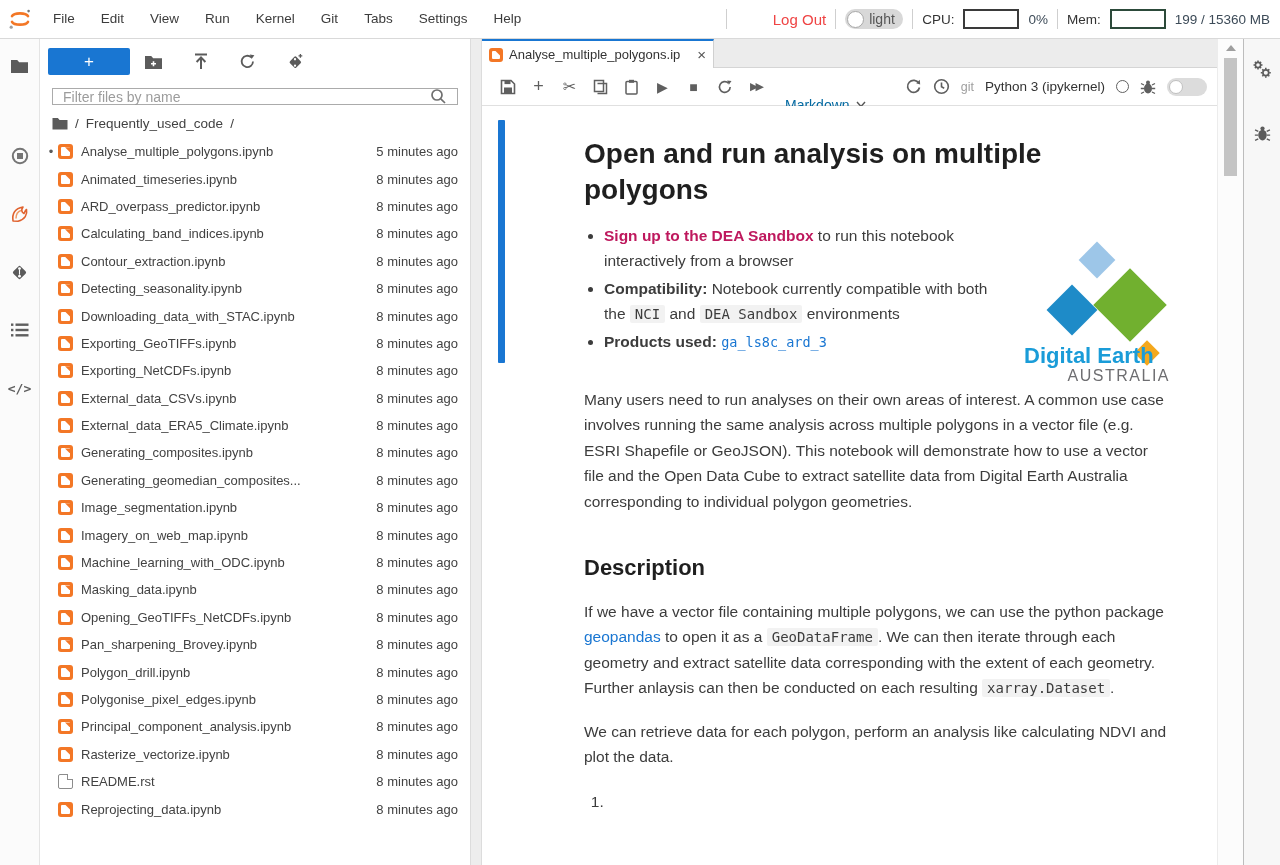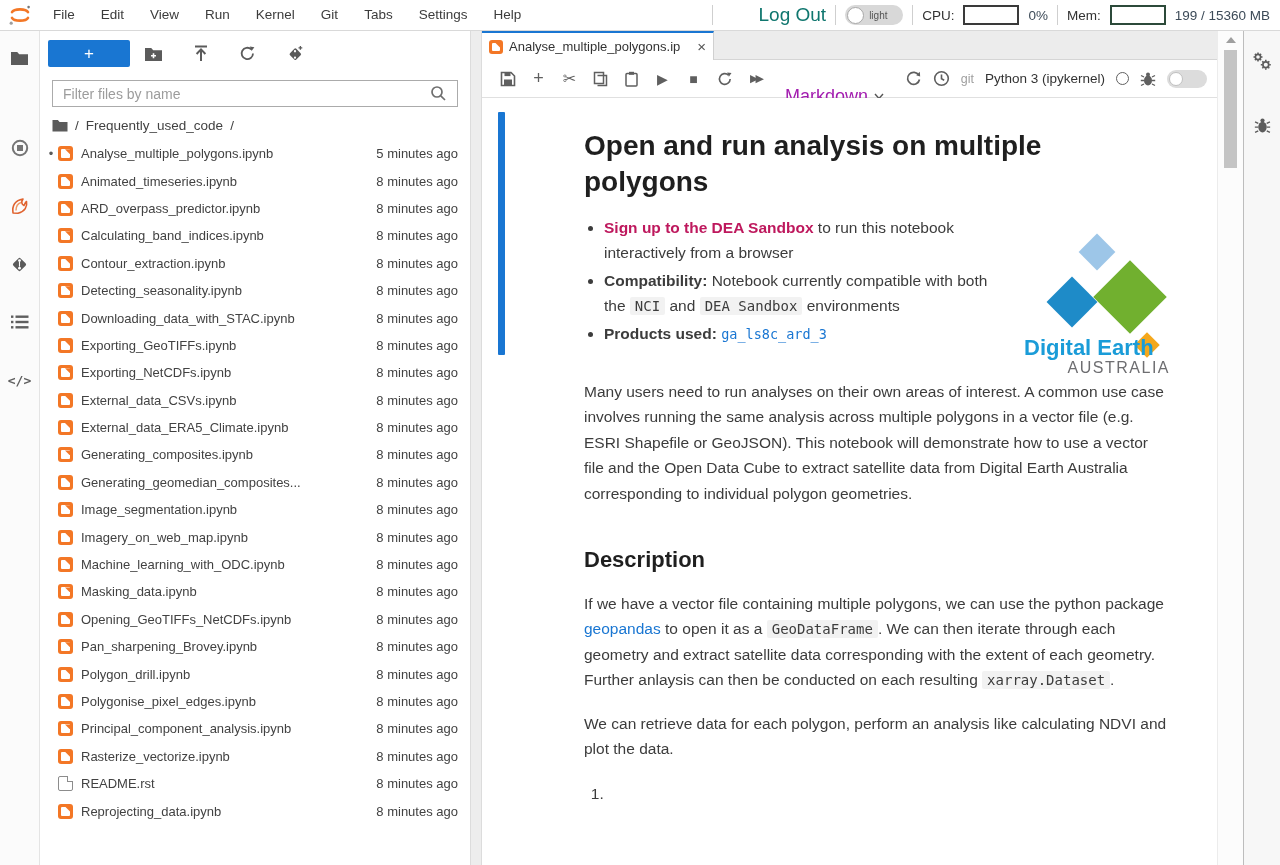--- a/index.html
+++ b/index.html
@@ -7,7 +7,7 @@
               font-family:"Liberation Sans", sans-serif; }
 
   
-  .topbar { height:31px; display:flex; align-items:center; background:#fff;
+  .topbar { height:39px; display:flex; align-items:center; background:#fff;
             border-bottom:1px solid #d9d9d9; }
   .jlogo { width:24px; height:22px; margin:0 8px 0 8px; flex:none; }
   .menus { display:flex; list-style:none; }

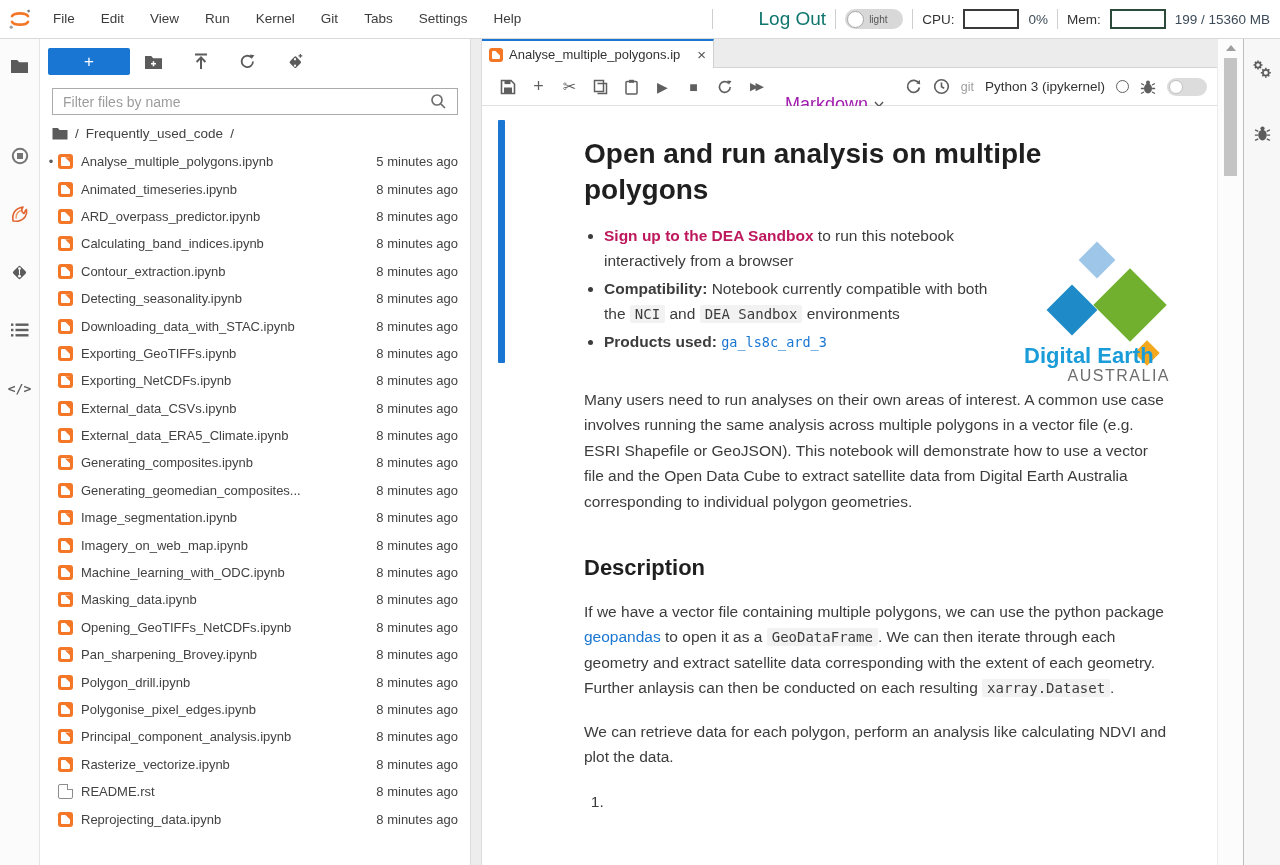--- a/index.html
+++ b/index.html
@@ -14,7 +14,7 @@
   .menus li { padding:0 13px; font-size:13.5px; color:#3c3c3c; line-height:30px; cursor:default; }
   .top-right { margin-left:auto; display:flex; align-items:center; gap:9px; padding-right:10px; }
   .vsep { width:1px; height:20px; background:#cfcfcf; }
-  .logout { color:#0f766e; font-size:19px;margin-left:37px; }
+  .logout { color:#ef4444; font-size:15px;margin-left:37px; }
   .toggle { width:58px; height:20px; border-radius:10px; background:#d8d8d8;
             display:flex; align-items:center; }
   .toggle .knob { width:17px; height:17px; border-radius:50%; background:#fff;

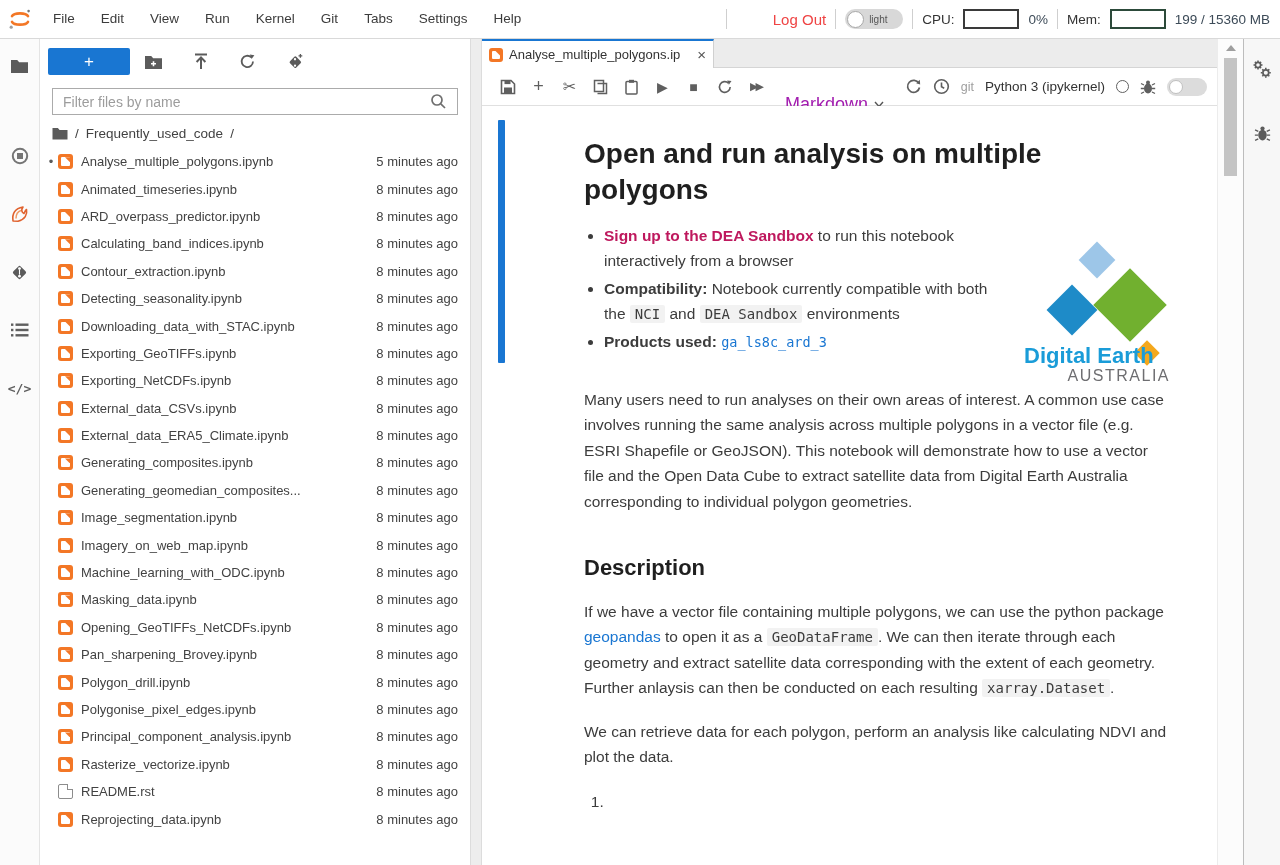--- a/index.html
+++ b/index.html
@@ -19,7 +19,7 @@
             display:flex; align-items:center; }
   .toggle .knob { width:17px; height:17px; border-radius:50%; background:#fff;
                   border:1px solid #a8a8a8; margin-left:2px; }
-  .toggle .tlabel { font-size:10px; color:#555; margin-left:5px;text-align:center; }
+  .toggle .tlabel { font-size:14px; color:#555; margin-left:5px;text-align:center; }
   .metric-label { font-size:13.5px; color:#333; }
   .metric-box { width:56px; height:20px; background:#fff; border:2px solid #3a3a3a; }
   .metric-box.mem { border-color:#2c4a3a; }

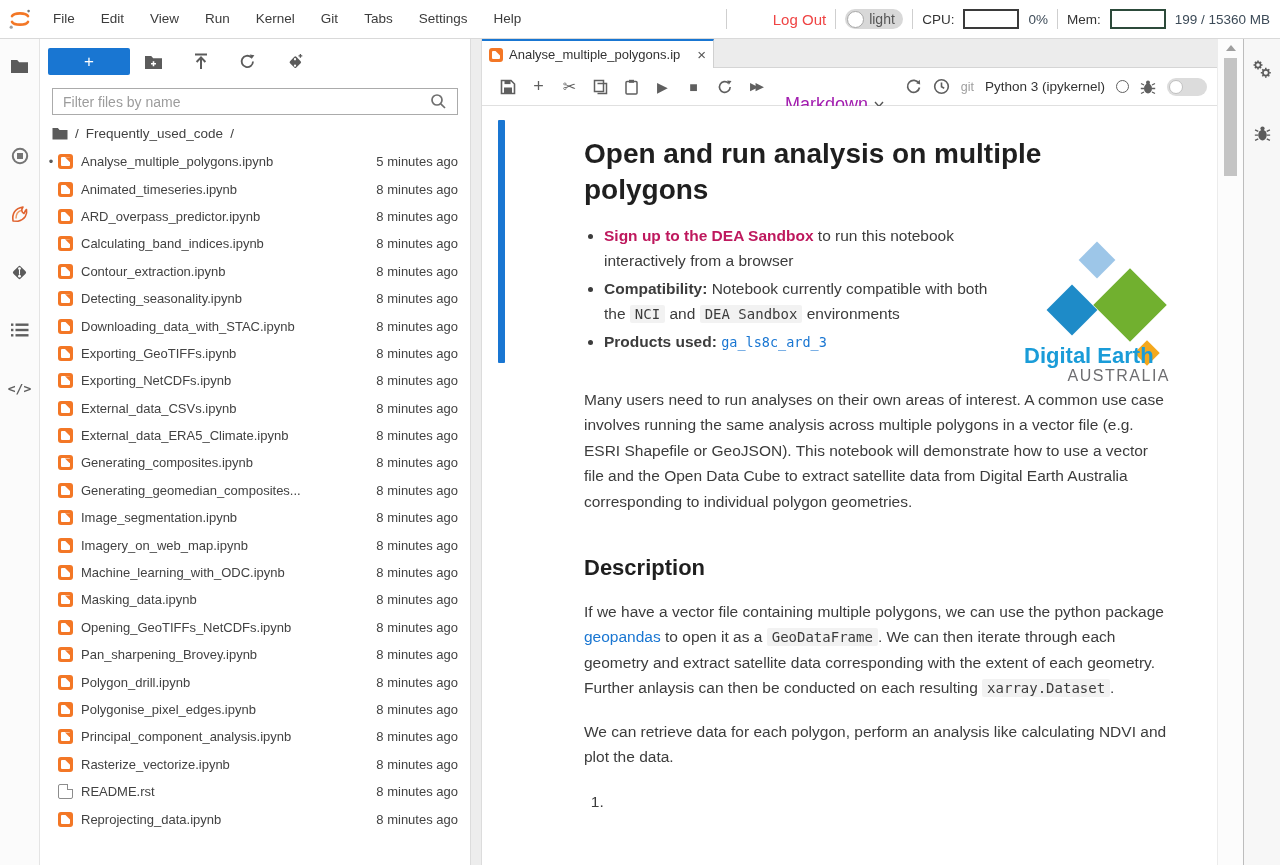--- a/index.html
+++ b/index.html
@@ -43,7 +43,7 @@
   .newbtn { width:82px; height:27px; background:#1976d2; border-radius:2px; color:#fff;
             font-size:17px; display:flex; align-items:center; justify-content:center; }
   .fb-tool { width:47px; height:27px; display:flex; align-items:center; justify-content:center; color:#5f5f5f; }
-  .fb-filter { margin:8px 12px 0 12px; height:27px; border:1px solid #ababab; background:#fff;
+  .fb-filter { margin:8px 12px 0 12px; height:17px; border:1px solid #ababab; background:#fff;
                display:flex; align-items:center; padding:0 10px; }
   .fb-filter .ph { font-size:14px; color:#9c9c9c; }
   .fb-filter svg { margin-left:auto; }

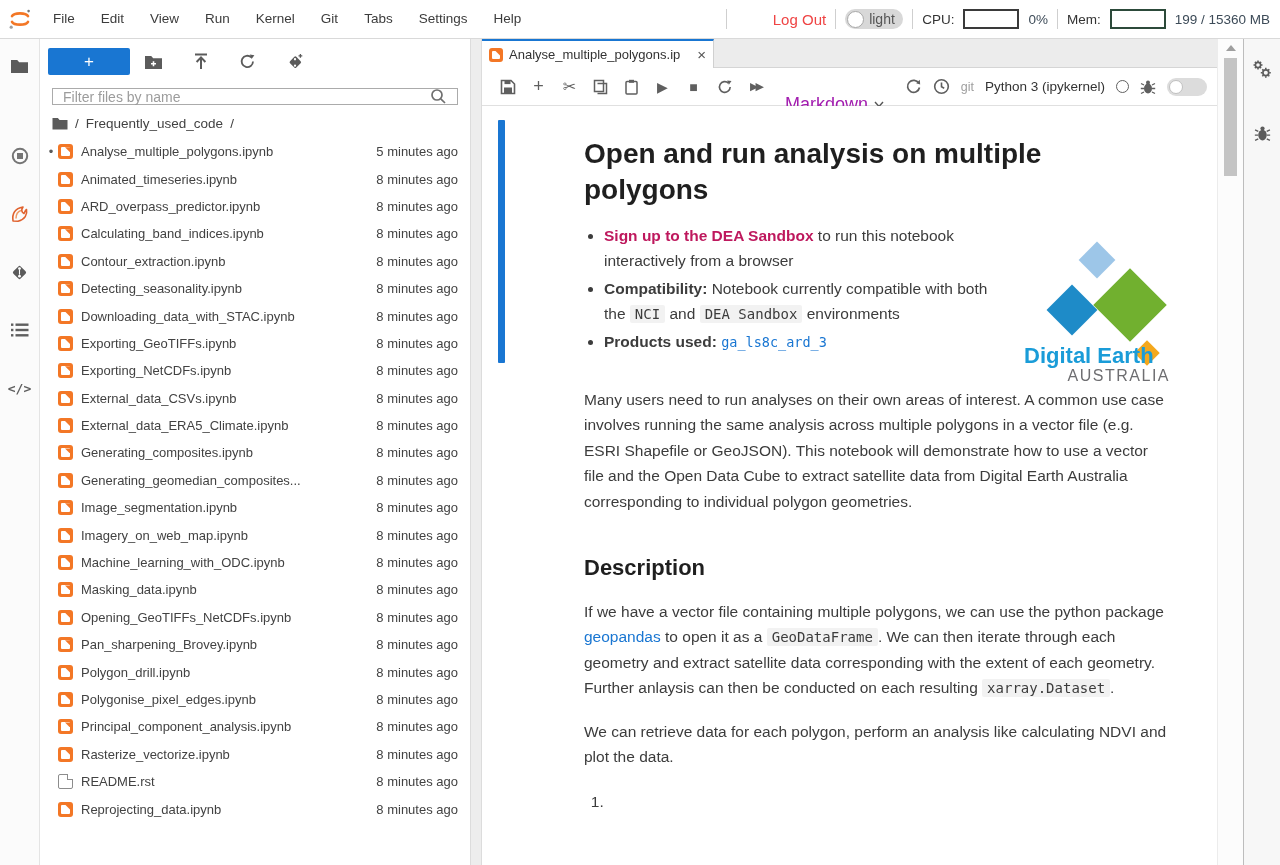--- a/index.html
+++ b/index.html
@@ -90,7 +90,7 @@
   .tbtn { width:31px; height:26px; display:flex; align-items:center; justify-content:center;
           color:#5f5f5f; font-size:13px; }
   .tbtn.glyph { font-size:14px; }
-  .celltype { margin-left:14px; display:flex; align-items:center; gap:6px; font-size:18px; color:#a21caf;margin-top:36px; }
+  .celltype { margin-left:14px; display:flex; align-items:center; gap:6px; font-size:14px; color:#0369a1;margin-top:36px; }
   .tb-right { margin-left:auto; display:flex; align-items:center; gap:11px; }
   .gitlabel { font-size:12.5px; color:#9e9e9e; }
   .kernelname { font-size:13.5px; color:#333; }

